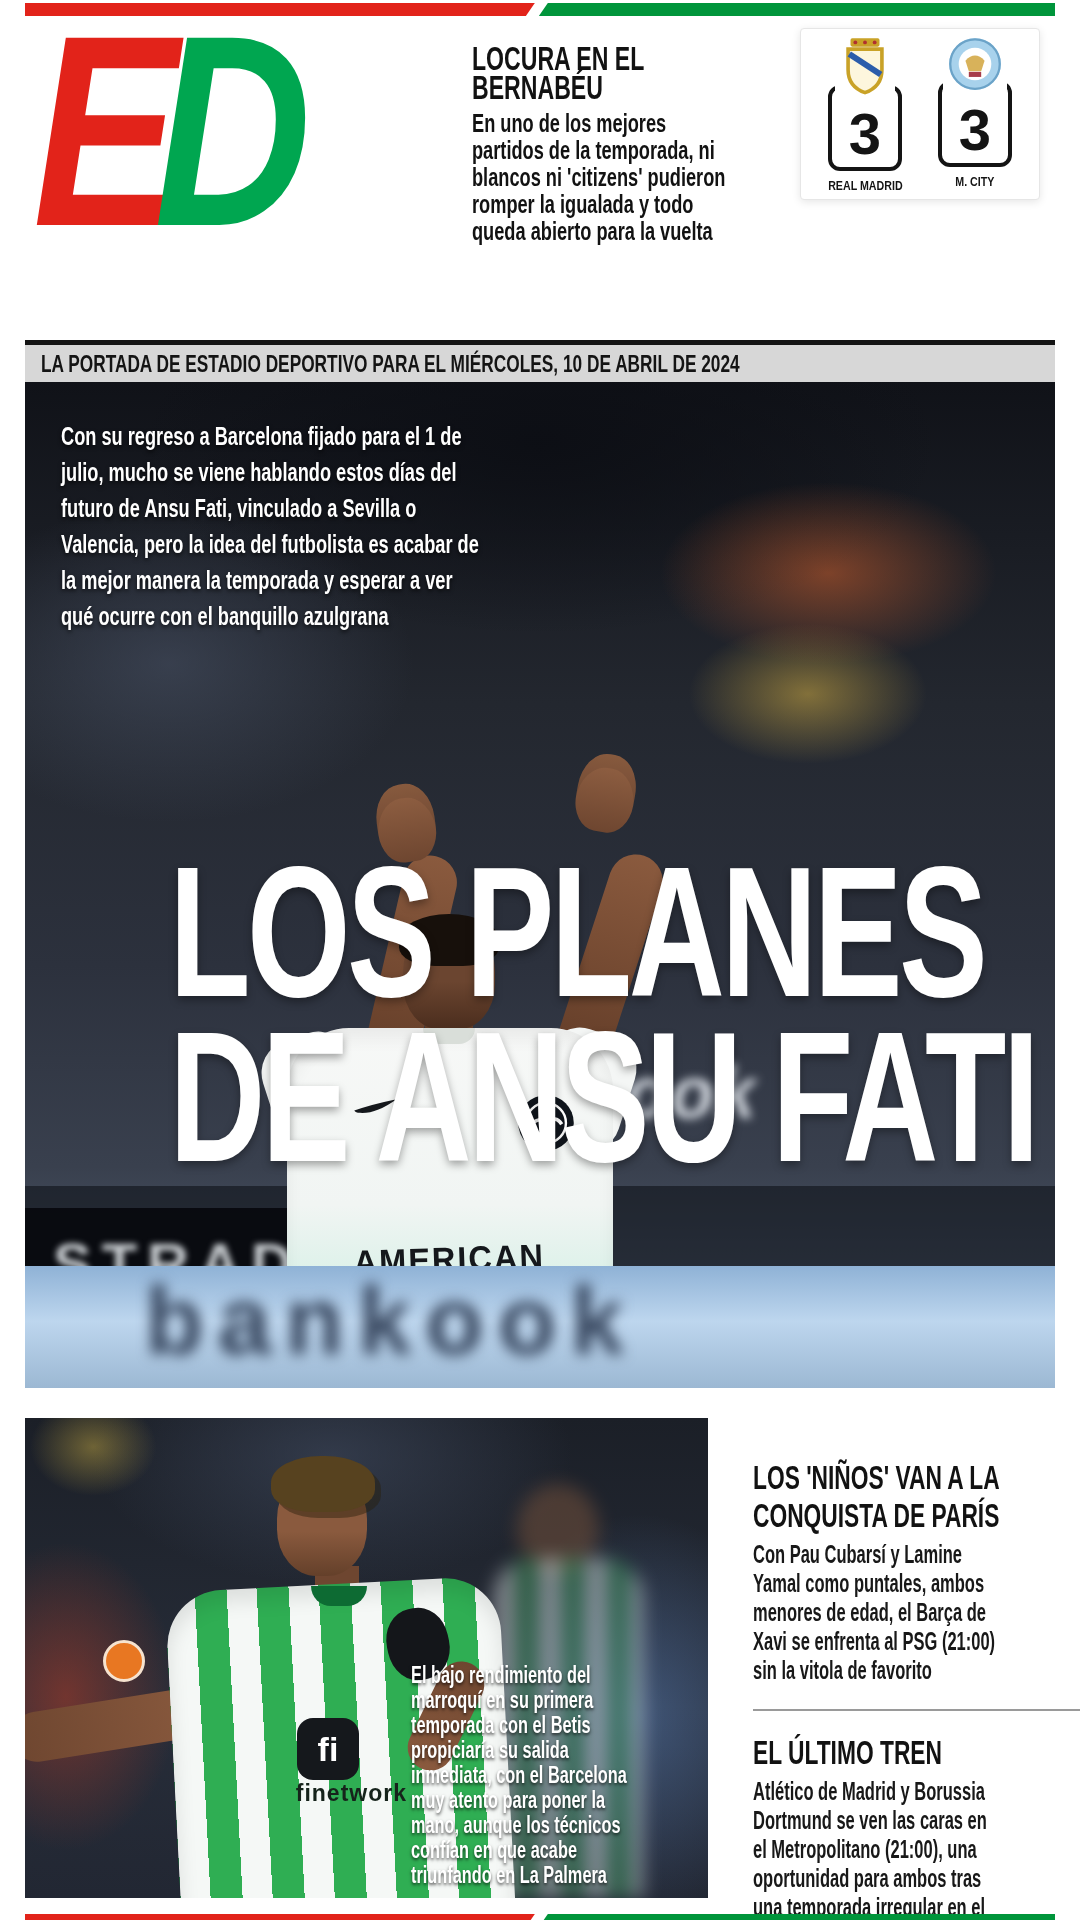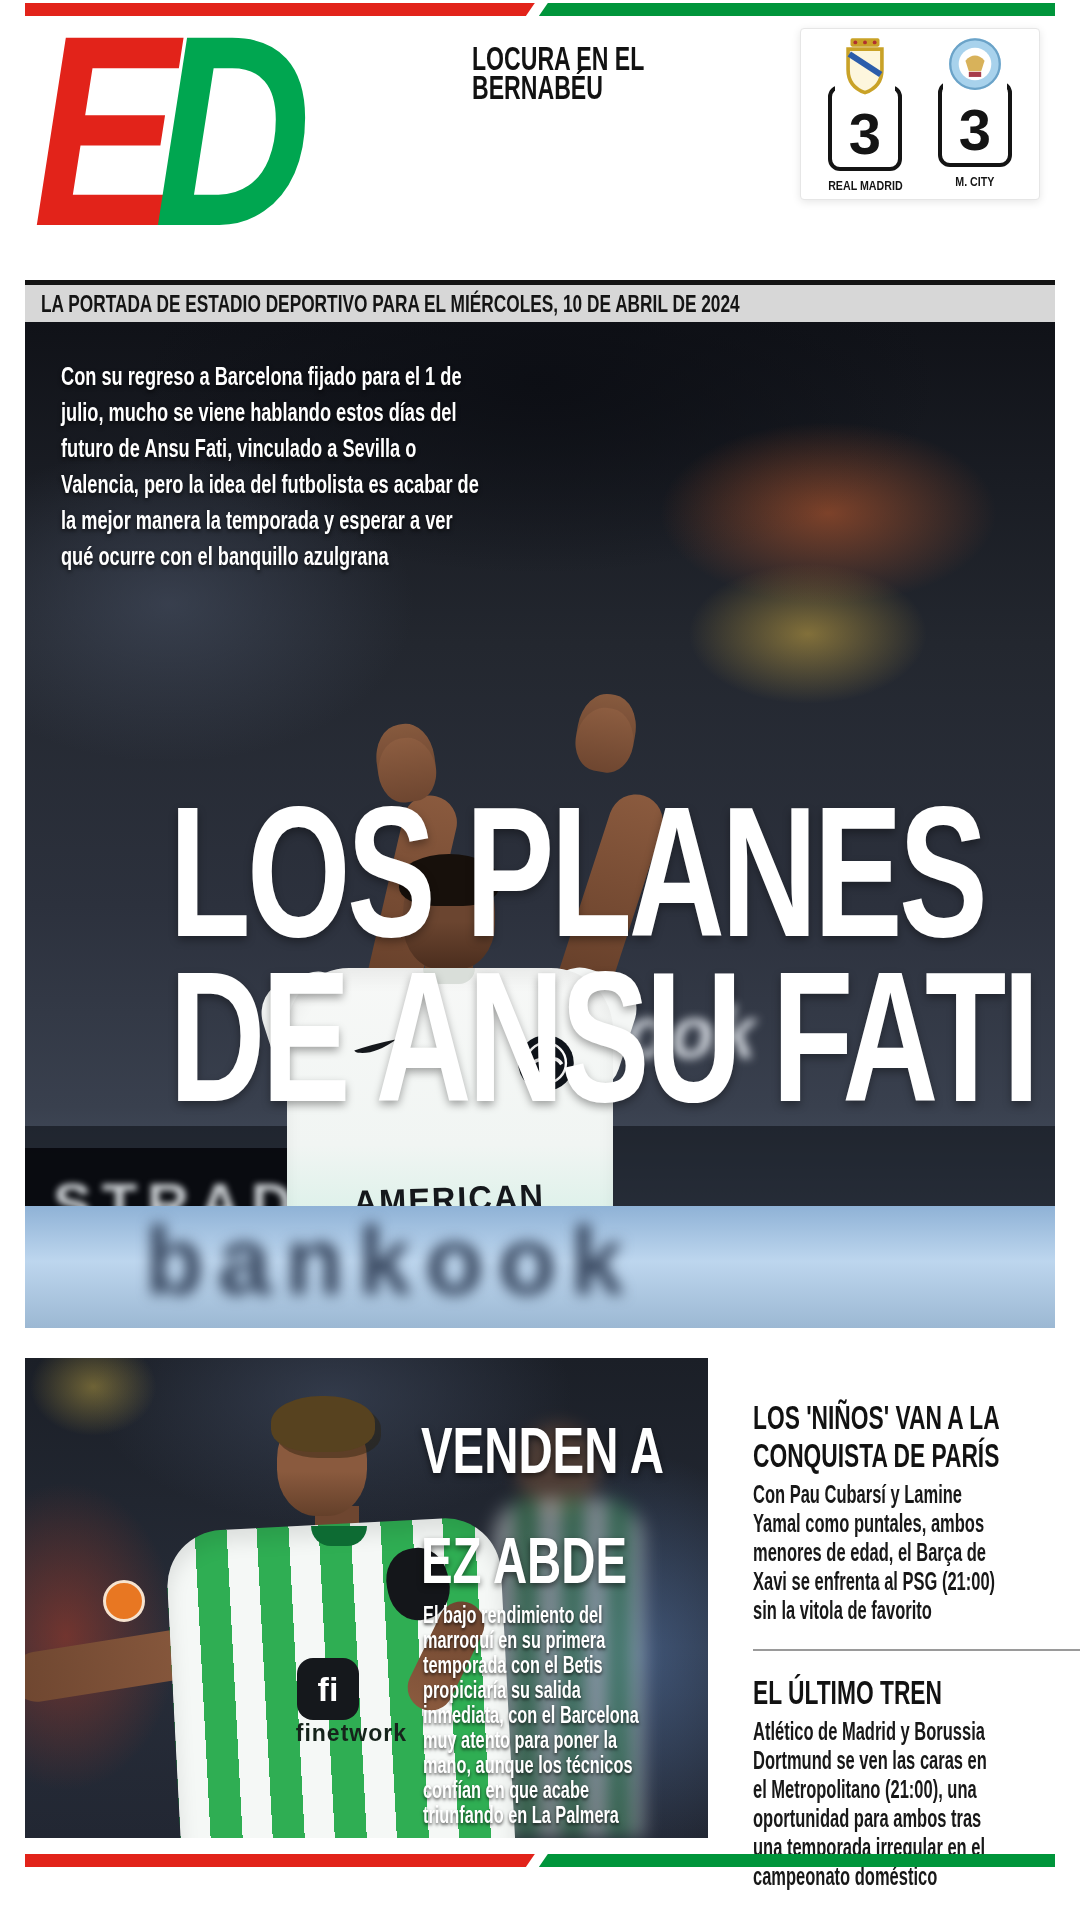--- a/index.html
+++ b/index.html
@@ -13,7 +13,7 @@
   .brand-bar .seg-green { flex:1; margin-left:4px; background:#00953b; clip-path:polygon(9px 0,100% 0,100% 100%,0 100%); }
 
   
-  .header { position:relative; height:264px; margin:0 25px; }
+  .header { position:relative; height:324px; margin:0 25px; }
   .logo { position:absolute; left:8px; top:-18px; font-size:272px; line-height:266px;
           font-weight:bold; font-style:italic; letter-spacing:-30px;
           transform:scaleX(0.80); transform-origin:left top; }

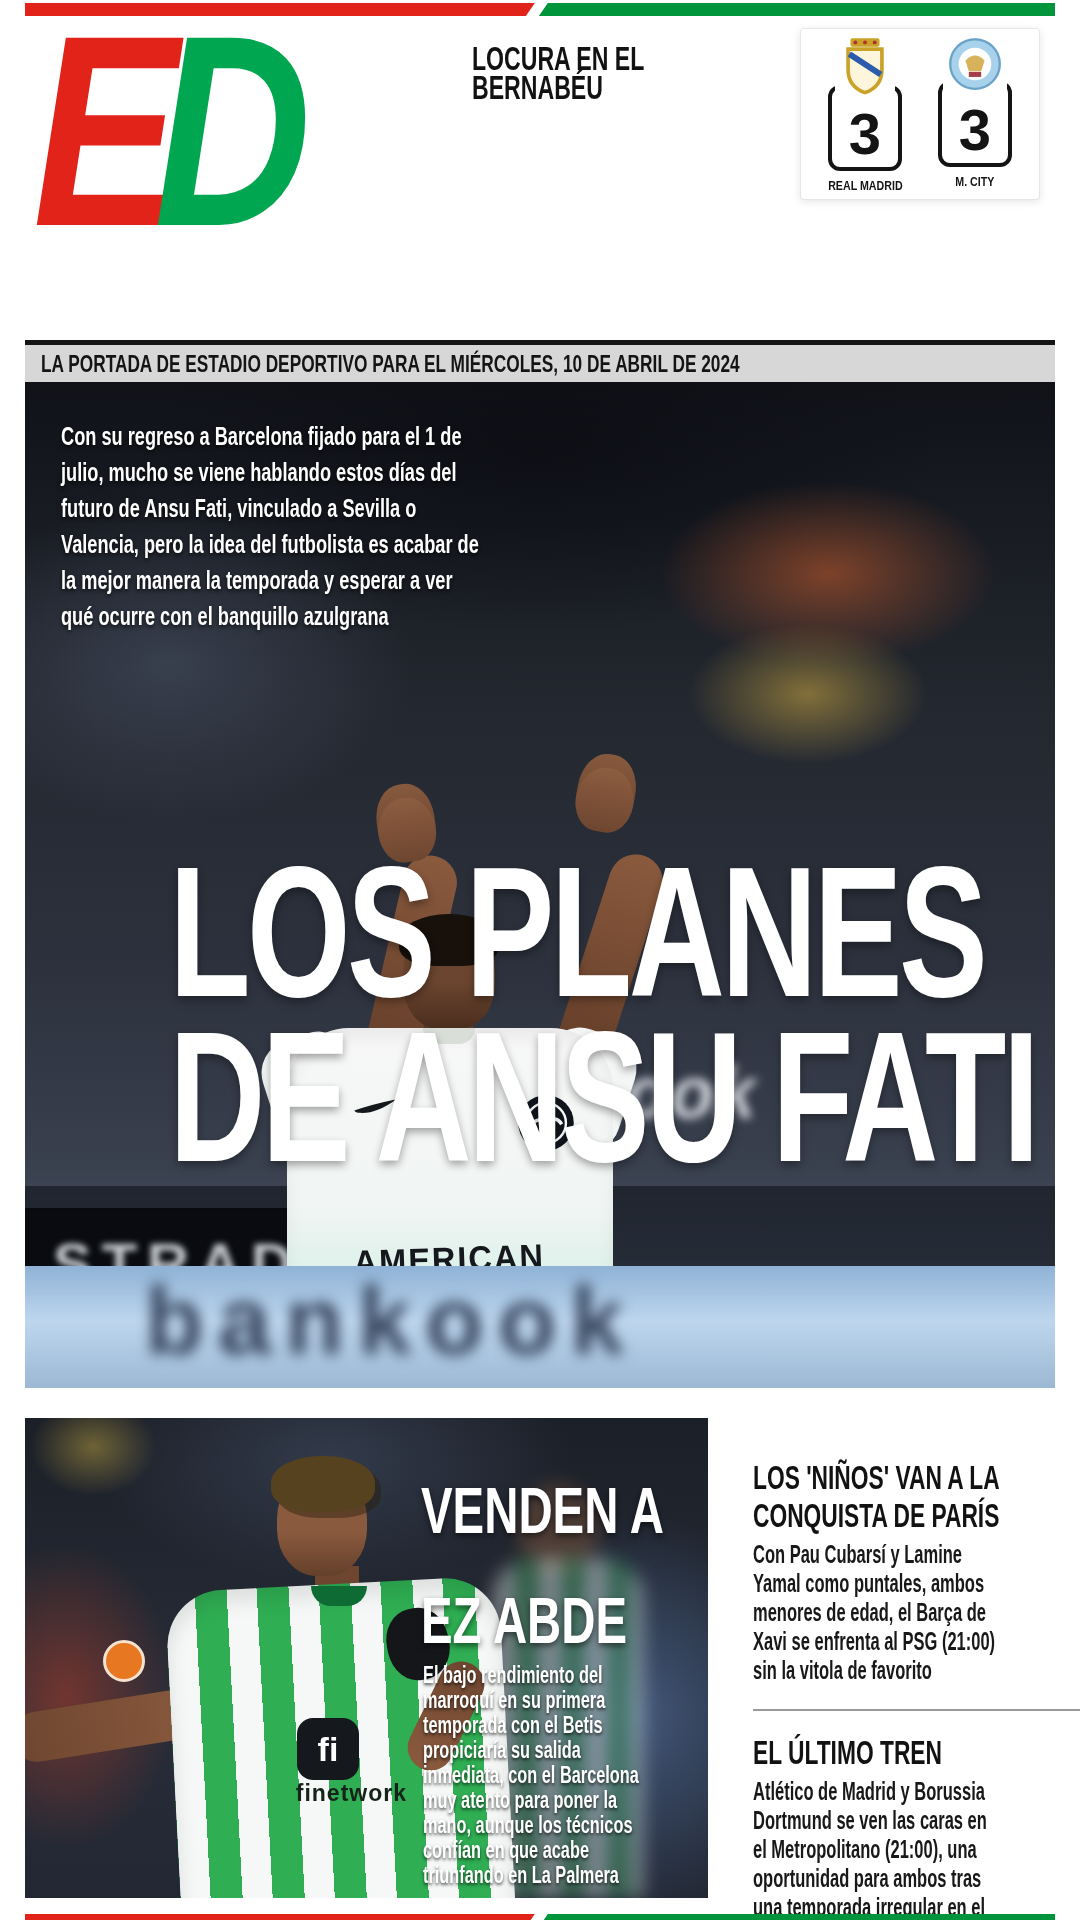--- a/index.html
+++ b/index.html
@@ -185,6 +185,13 @@
   <div class="header-text">
     <div class="hl-line">LOCURA EN EL</div>
     <div class="hl-line">BERNABÉU</div>
+    <div class="sub">
+      <div class="sub-line">En uno de los mejores</div>
+      <div class="sub-line">partidos de la temporada, ni</div>
+      <div class="sub-line">blancos ni 'citizens' pudieron</div>
+      <div class="sub-line">romper la igualada y todo</div>
+      <div class="sub-line">queda abierto para la vuelta</div>
+    </div>
   </div>
 
   <div class="score-card">

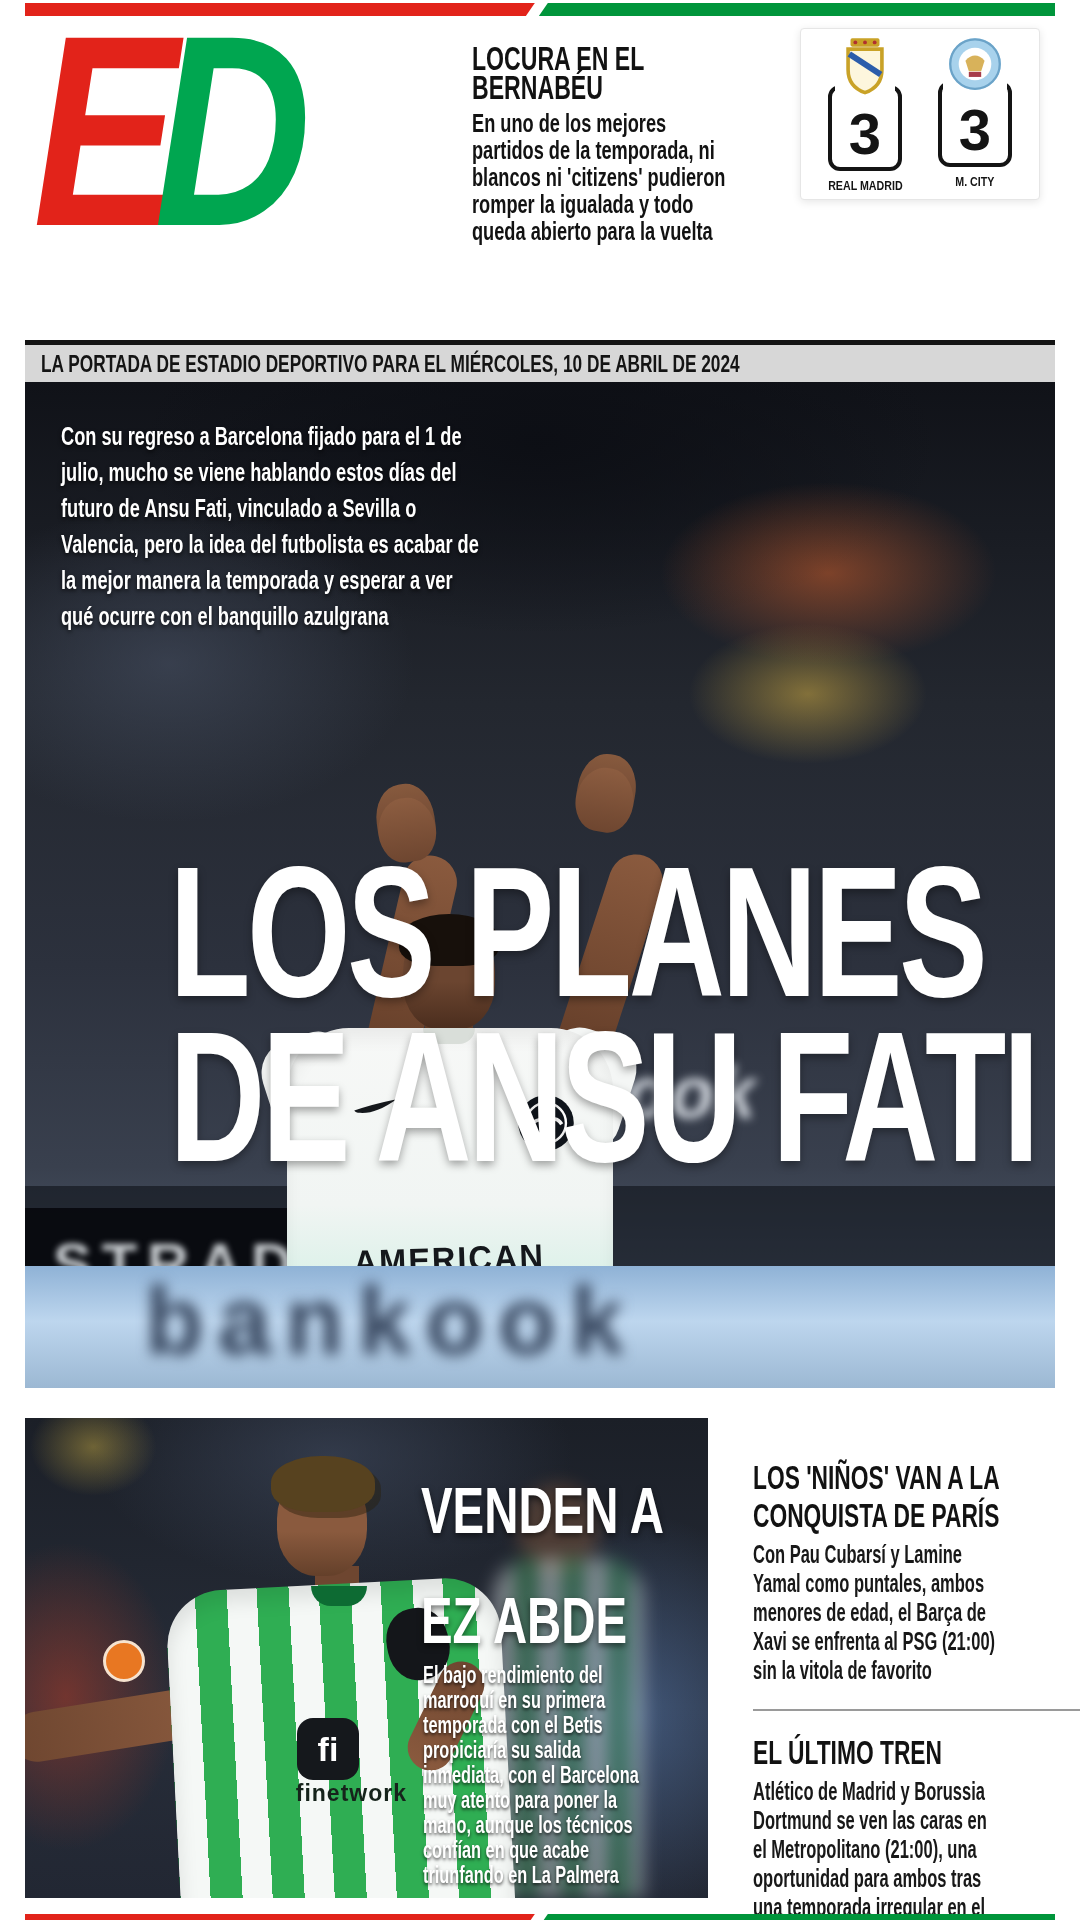--- a/index.html
+++ b/index.html
@@ -306,10 +306,6 @@
     </div>
     <div class="sp sp-fi-text">finetwork</div>
 
-    <div class="photo2-headline">
-      <span class="p2h-line">VENDEN A</span>
-      <span class="p2h-line">EZ ABDE</span>
-    </div>
     <div class="photo2-body">
       <div class="p2b-line">El bajo rendimiento del</div>
       <div class="p2b-line">marroquí en su primera</div>

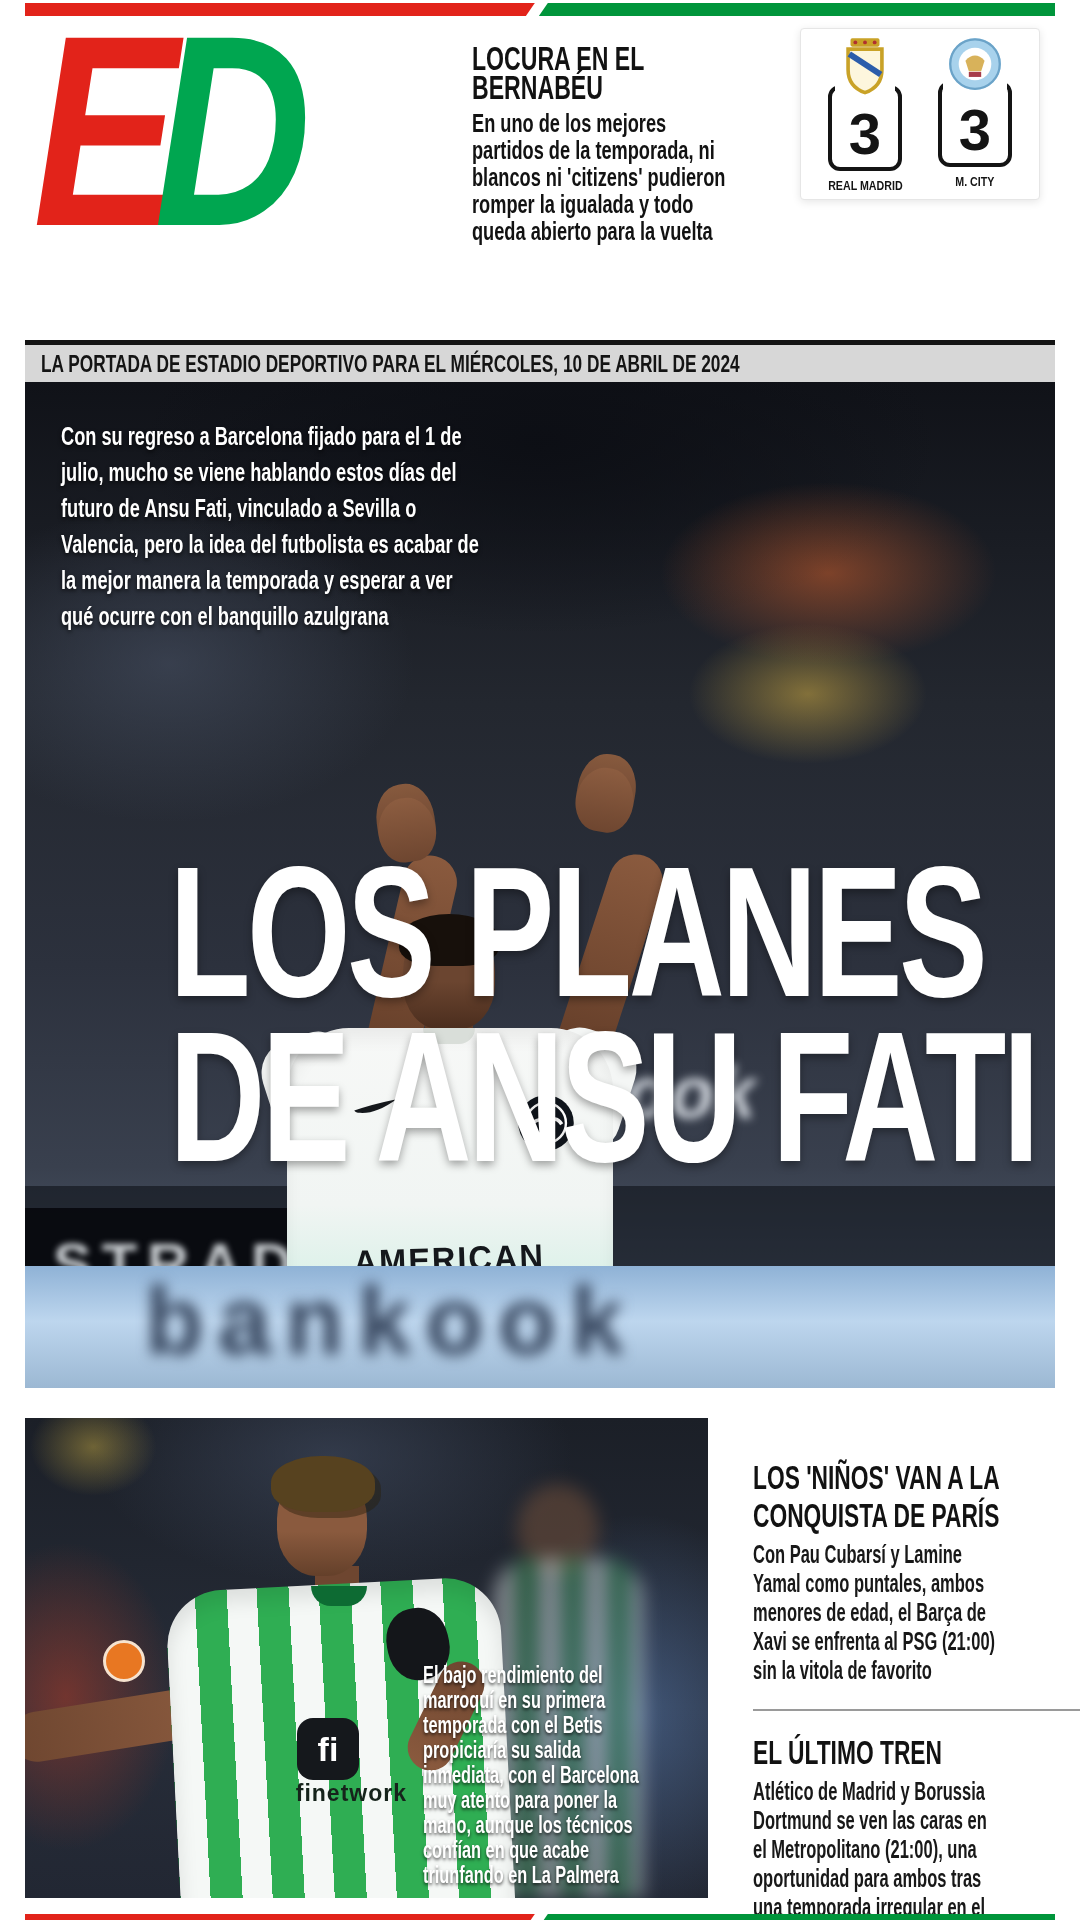--- a/index.html
+++ b/index.html
@@ -154,7 +154,7 @@
   .photo2-headline { position:absolute; left:396px; top:38px; z-index:5; color:#fff; }
   .p2h-line { font-size:64px; line-height:110px; font-weight:bold; white-space:nowrap; display:block;
       transform:scaleX(0.74); transform-origin:left top; text-shadow:0 3px 8px rgba(0,0,0,.55); }
-  .photo2-body { position:absolute; left:398px; top:244px; z-index:5; color:#fff; }
+  .photo2-body { position:absolute; left:386px; top:244px; z-index:5; color:#fff; }
   .p2b-line { font-size:24px; font-weight:bold; line-height:25px; white-space:nowrap;
       transform:scaleX(0.68); transform-origin:left center; text-shadow:0 2px 4px rgba(0,0,0,.7); }
 

